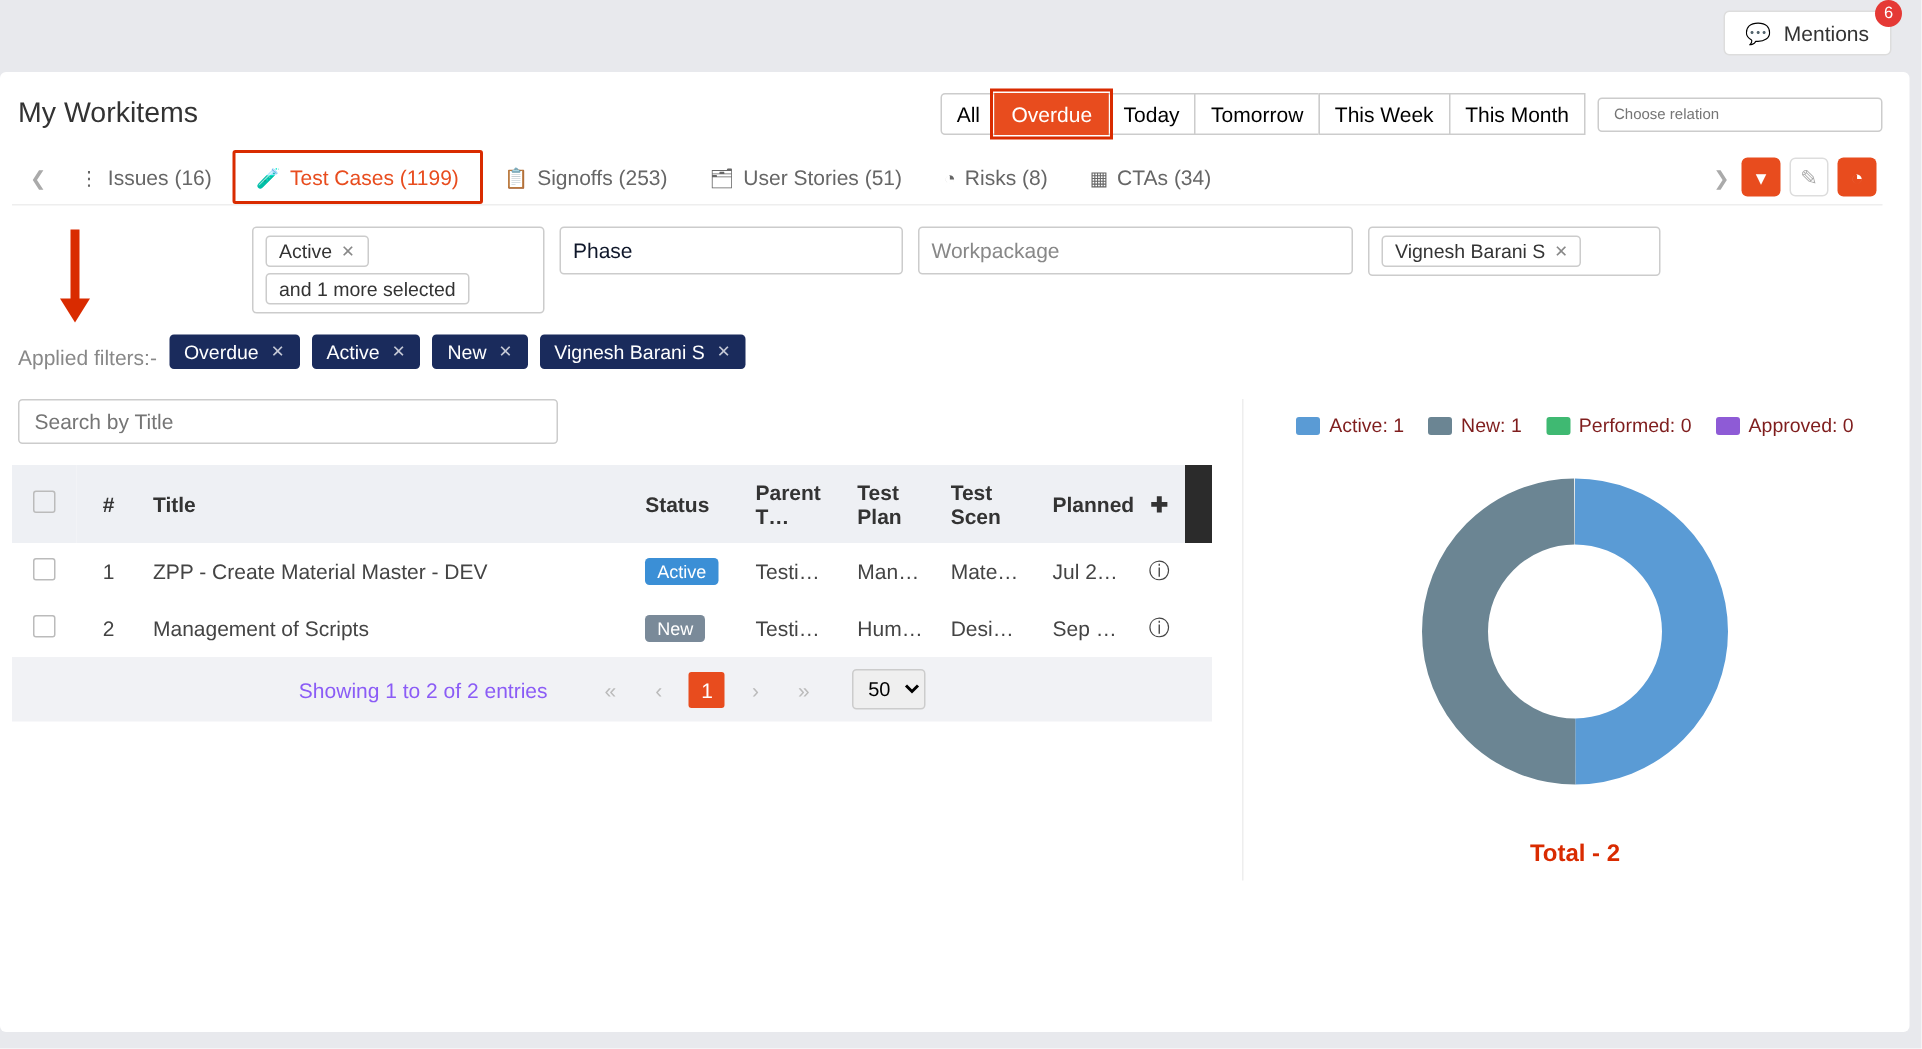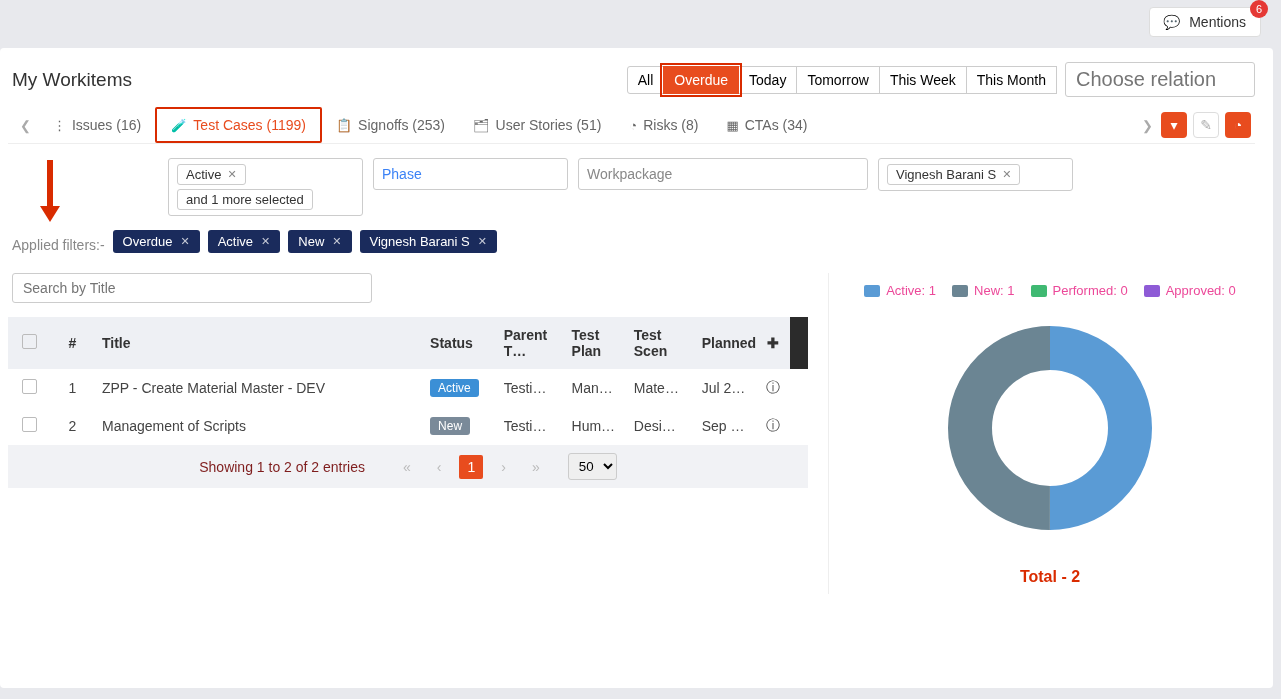--- a/index.html
+++ b/index.html
@@ -15,7 +15,7 @@
 .time-filters button:first-child { border-radius: 3px 0 0 3px; }
 .time-filters button.active { background: #e84c1e; color: #fff; border-color: #e84c1e; z-index: 2; position: relative; }
 .time-filters .hl { outline: 2px solid #d92b00; outline-offset: 1px; }
-.relation-input { border: 1px solid #ccc; border-radius: 3px; padding: 5px 10px; width: 190px; margin-left: 8px; font-size: 20px; color: #888; }
+.relation-input { border: 1px solid #ccc; border-radius: 3px; padding: 5px 10px; width: 190px; margin-left: 8px; font-size: 10px; color: #888; }
 .tabs-row { display: flex; align-items: center; border-bottom: 1px solid #eee; padding: 0 4px 0 4px; position: relative; }
 .tabs-row .nav-arrow { color: #aaa; padding: 6px 8px; cursor: pointer; font-size: 13px; }
 .tab { padding: 8px 14px; color: #666; cursor: pointer; display: flex; align-items: center; gap: 6px; font-size: 14px; }

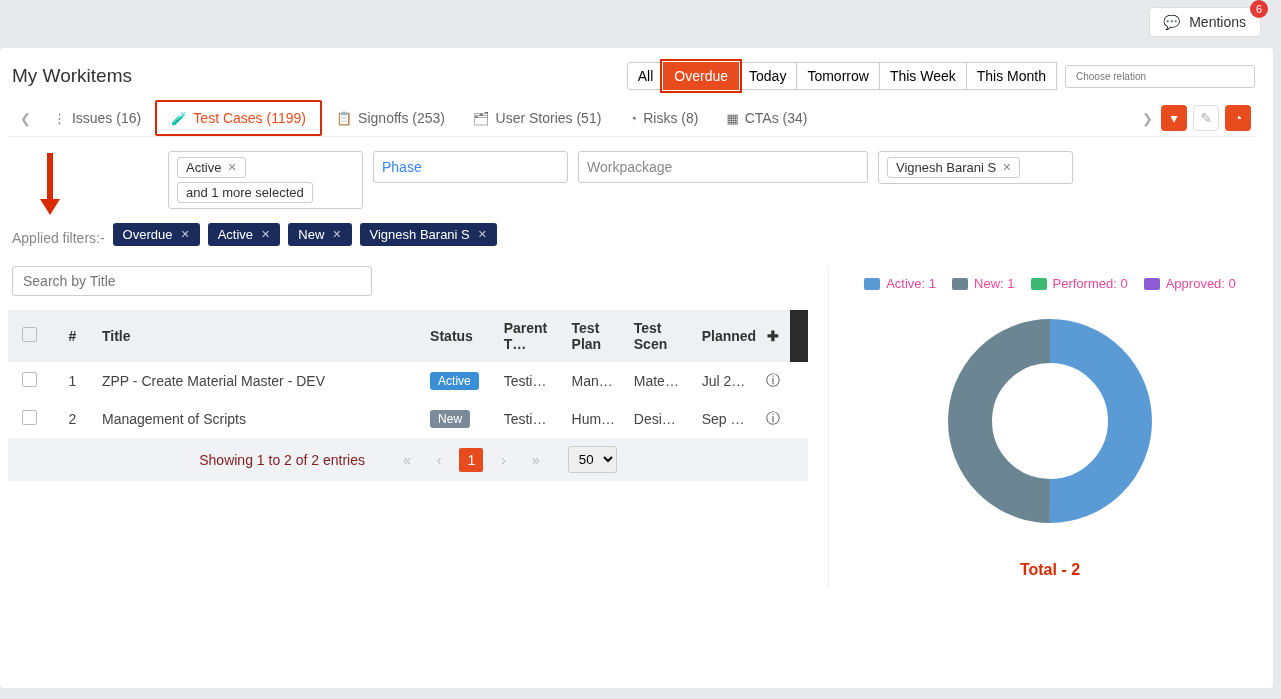--- a/index.html
+++ b/index.html
@@ -29,7 +29,7 @@
 .filters-row { display: flex; gap: 10px; padding: 14px 4px 10px 160px; align-items: flex-start; }
 .filter-box { border: 1px solid #ccc; border-radius: 3px; padding: 5px 8px; min-height: 32px; display: flex; flex-wrap: wrap; gap: 4px; align-items: center; }
 .filter-box.w1 { width: 195px; flex-wrap: wrap; }
-.filter-box.w2 { width: 195px; color: #3b82f6; }
+.filter-box.w2 { width: 229px; color: #0f172a; }
 .filter-box.w3 { width: 290px; color: #888; }
 .filter-box.w4 { width: 195px; }
 .pill { border: 1px solid #ccc; border-radius: 3px; padding: 2px 8px; display: inline-flex; align-items: center; gap: 6px; font-size: 13px; }

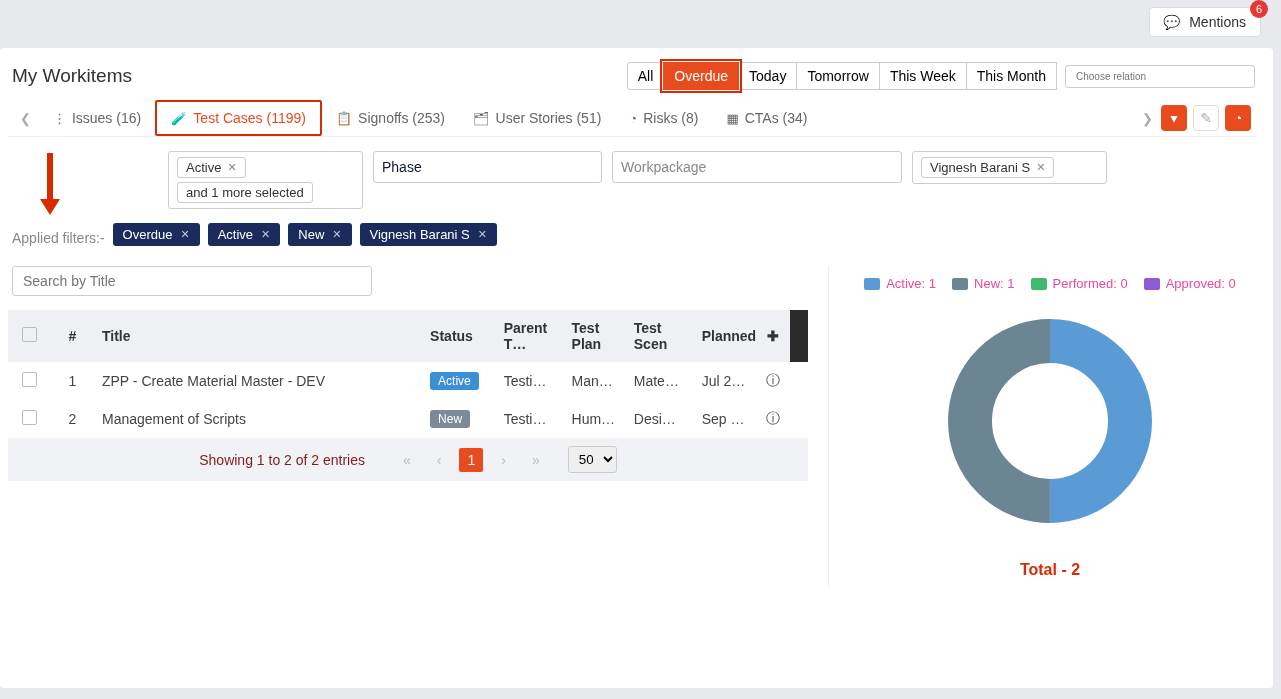--- a/index.html
+++ b/index.html
@@ -67,7 +67,7 @@
 .pager .pbtn.current { background: #e84c1e; color: #fff; border-radius: 2px; }
 .pager select { border: 1px solid #ccc; padding: 4px 6px; border-radius: 3px; margin-left: 10px; }
 .legend { display: flex; gap: 16px; justify-content: center; flex-wrap: wrap; margin-bottom: 20px; }
-.legend-item { display: flex; align-items: center; gap: 6px; font-size: 13px; color: #ec4899; }
+.legend-item { display: flex; align-items: center; gap: 6px; font-size: 13px; color: #7f1d1d; }
 .legend-sw { width: 16px; height: 12px; border-radius: 2px; }
 .donut-wrap { display: flex; justify-content: center; margin: 20px 0 30px 0; }
 .totals { text-align: center; }

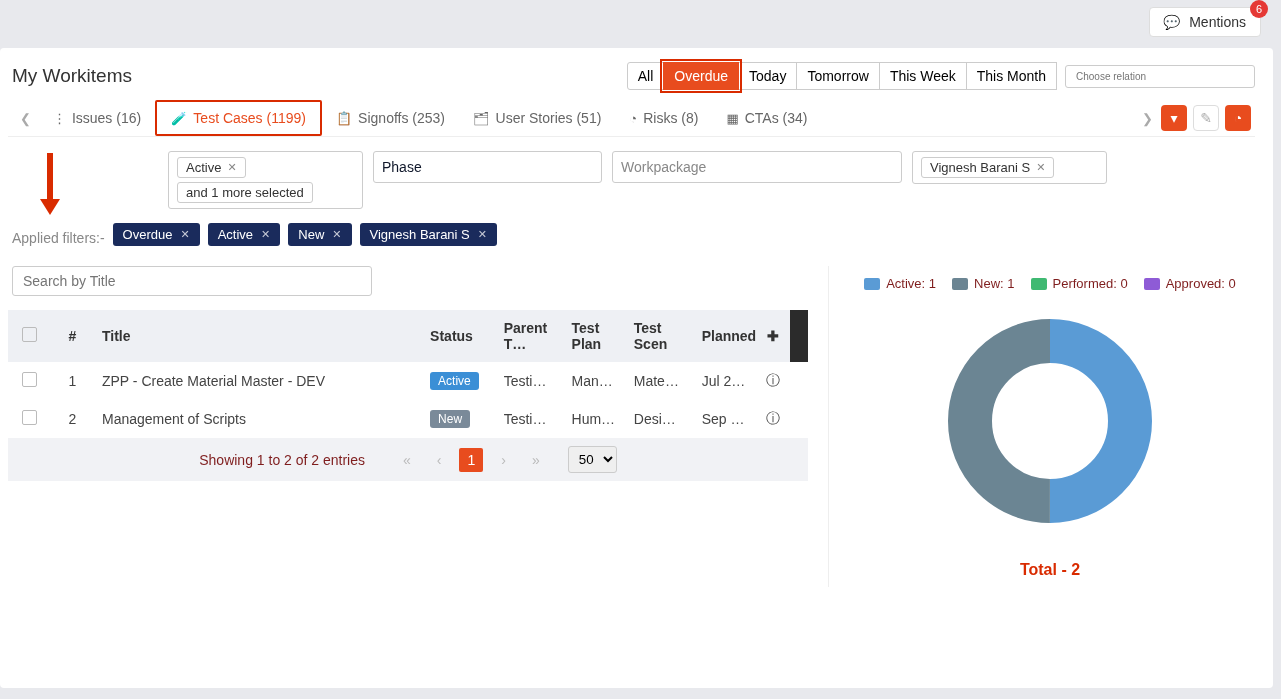--- a/index.html
+++ b/index.html
@@ -62,7 +62,7 @@
 .th-dark { background: #2b2b2b !important; width: 14px !important; padding: 0 !important; }
 .checkbox { width: 15px; height: 15px; border: 1px solid #bbb; border-radius: 2px; display: inline-block; }
 .pager { background: #f1f2f5; padding: 8px 10px; display: flex; align-items: center; justify-content: center; gap: 10px; margin-top: 0; }
-.pager .info { color: #7f1d1d; font-size: 14px; margin-right: 20px; }
+.pager .info { color: #8b5cf6; font-size: 14px; margin-right: 20px; }
 .pager .pbtn { color: #bbb; padding: 4px 8px; cursor: pointer; }
 .pager .pbtn.current { background: #e84c1e; color: #fff; border-radius: 2px; }
 .pager select { border: 1px solid #ccc; padding: 4px 6px; border-radius: 3px; margin-left: 10px; }

